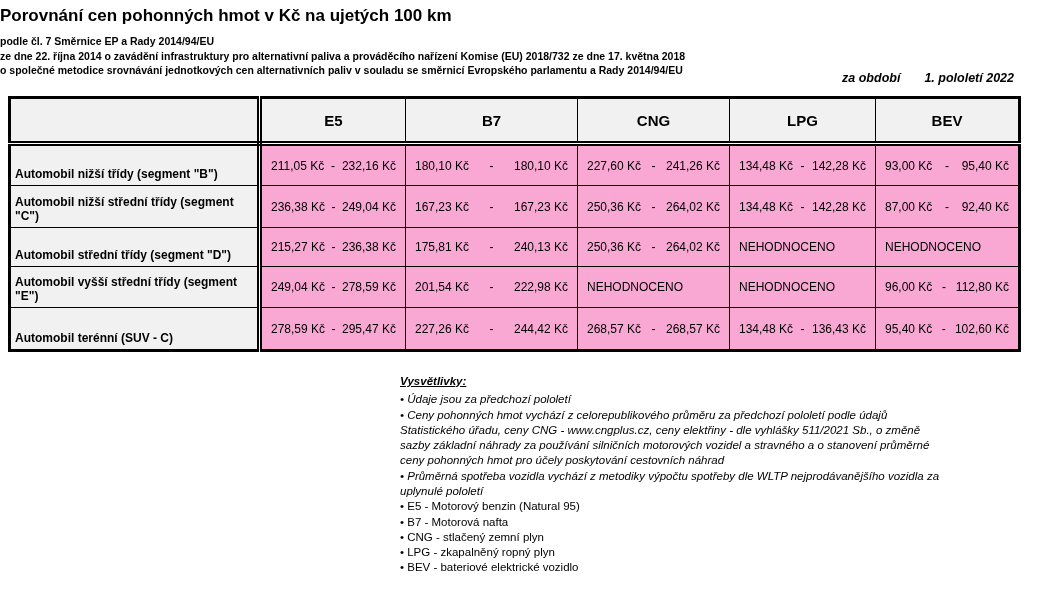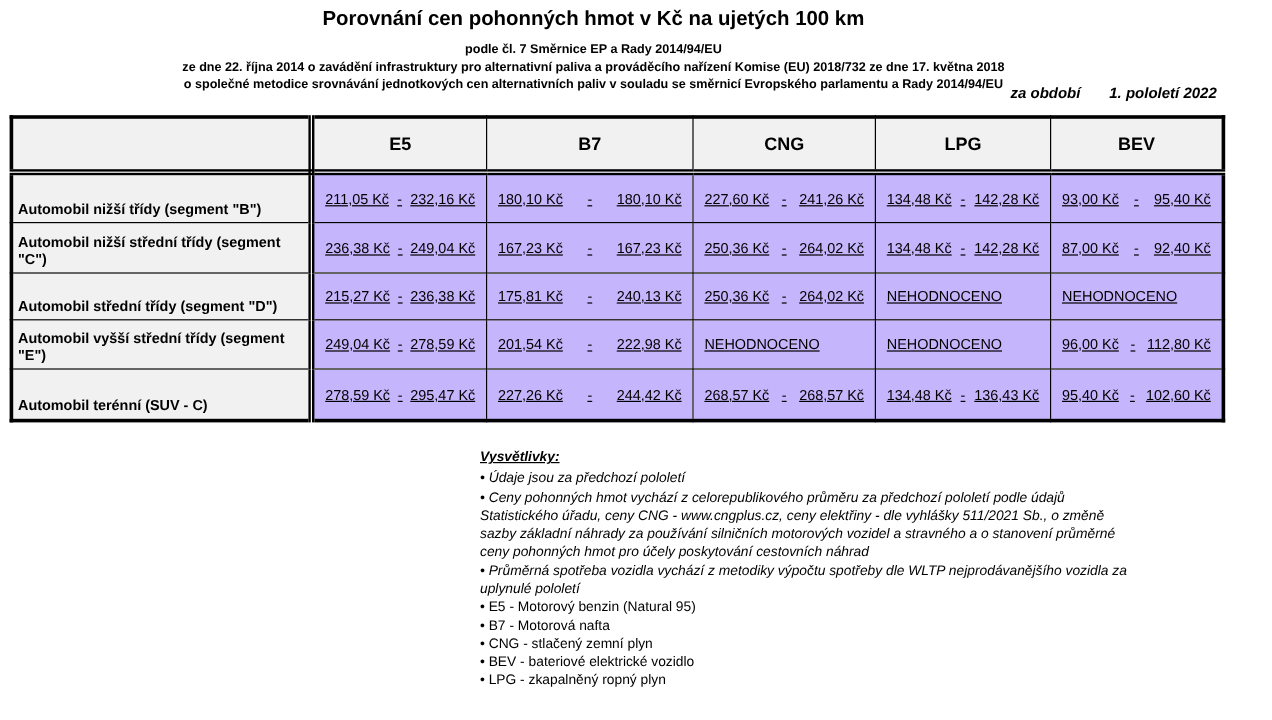--- a/index.html
+++ b/index.html
@@ -9,7 +9,7 @@
     -webkit-font-smoothing:antialiased;
   }
   
-  .hdr { position:absolute; top:6px; left:12px; width:965px; text-align:center; }
+  .hdr { position:absolute; top:6px; left:0; width:965px; }
   .hdr h1 { font-size:17px; font-weight:bold; margin:0 0 8px 0; }
   .hdr .sub { font-size:10.5px; font-weight:bold; line-height:1.4; }
   .period {

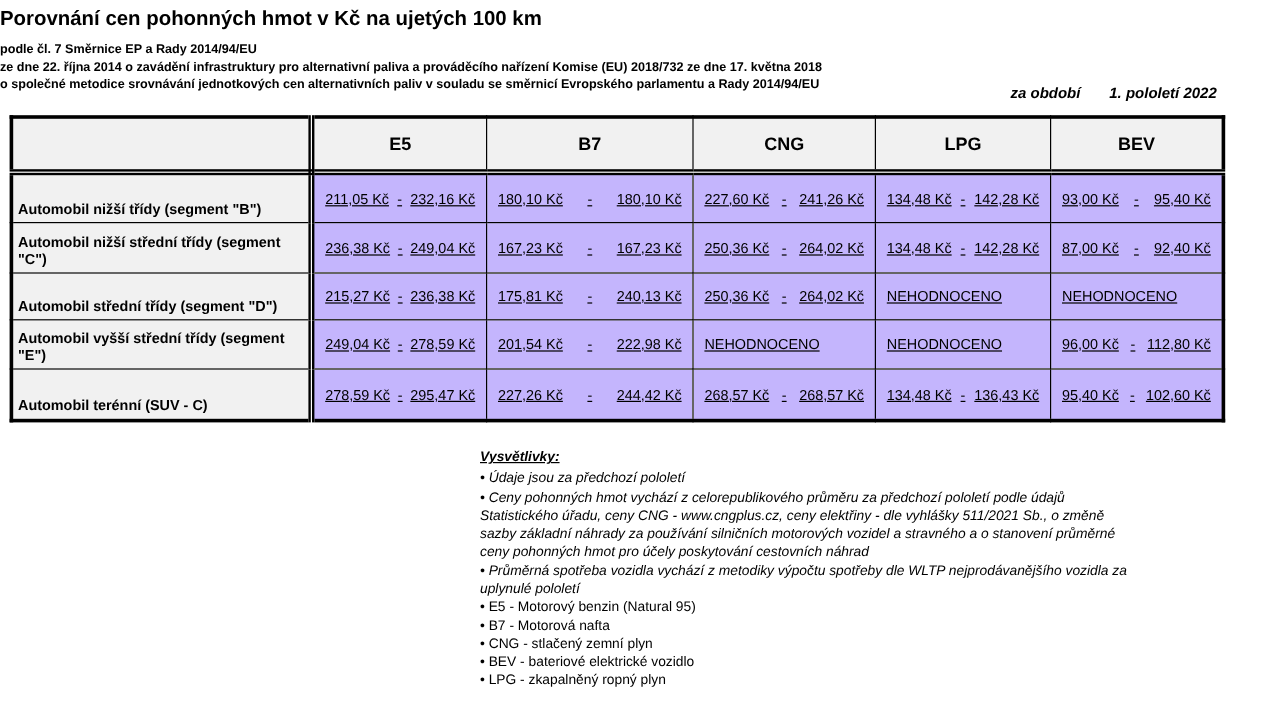--- a/index.html
+++ b/index.html
@@ -34,7 +34,7 @@
     background:#f1f1f1; font-weight:bold; font-size:12px; line-height:1.22;
     vertical-align:bottom; padding:1px 2px 3px 4px; text-align:left;
   }
-  td.val { font-size:12px; vertical-align:middle; background:#c4b5fd; padding:0;text-decoration:underline; }
+  td.val { font-size:12px; vertical-align:middle; background:#f9a8d4; padding:0; }
   .range { display:flex; justify-content:space-between; align-items:center; padding:0 9px; }
   .range.center { }
   tbody tr:nth-child(1) { height:42px; }

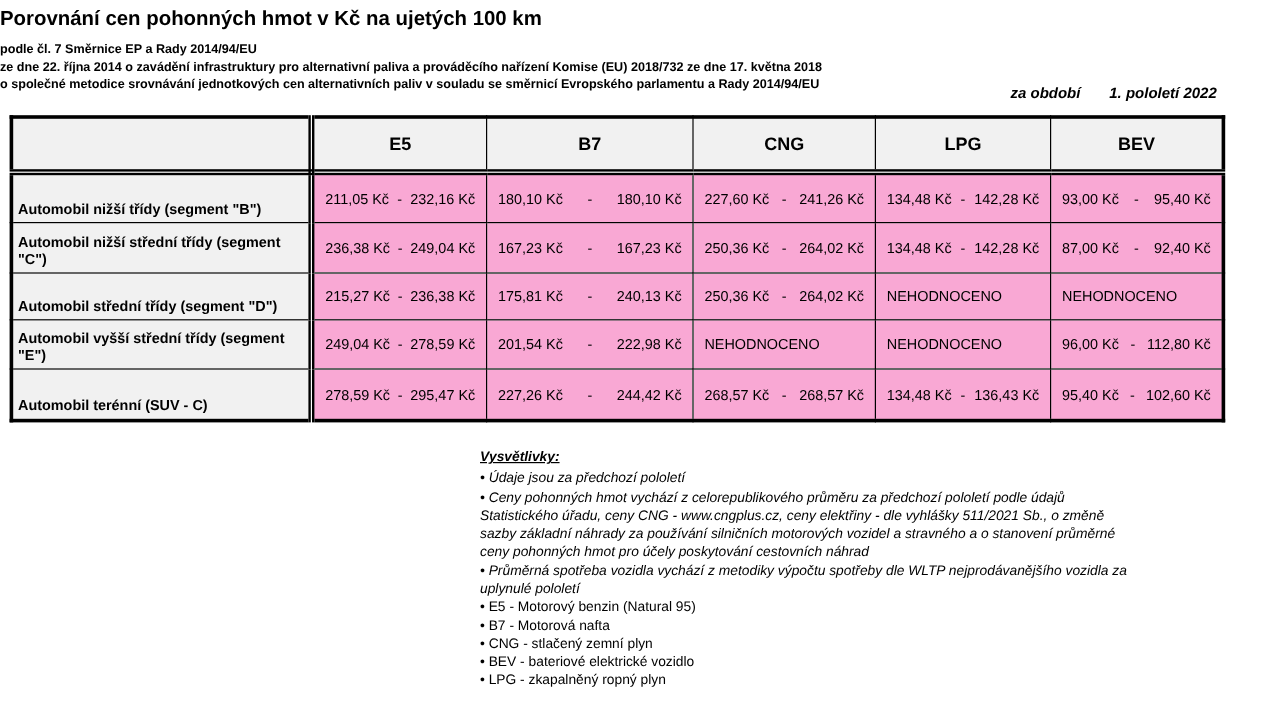--- a/index.html
+++ b/index.html
@@ -277,8 +277,8 @@
   <div class="note">• E5 - Motorový benzin (Natural 95)</div>
   <div class="note">• B7 - Motorová nafta</div>
   <div class="note">• CNG - stlačený zemní plyn</div>
+  <div class="note">• LPG - zkapalněný ropný plyn</div>
   <div class="note">• BEV - bateriové elektrické vozidlo</div>
-  <div class="note">• LPG - zkapalněný ropný plyn</div>
 </div>
 
 </body></html>

